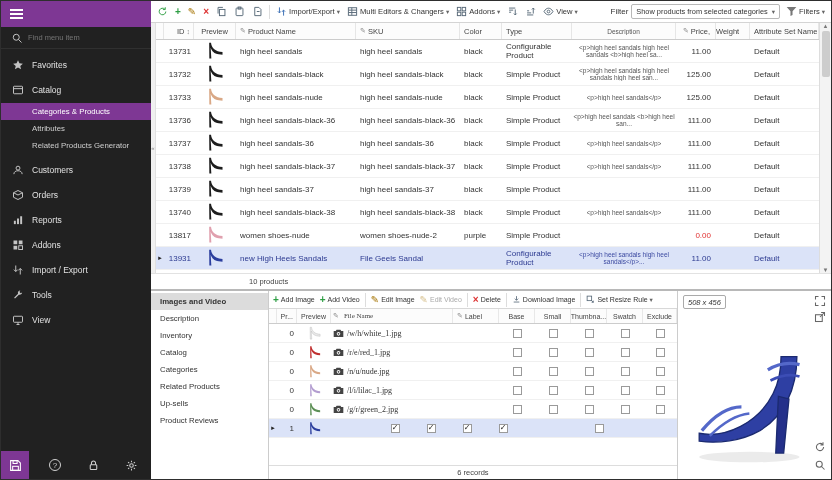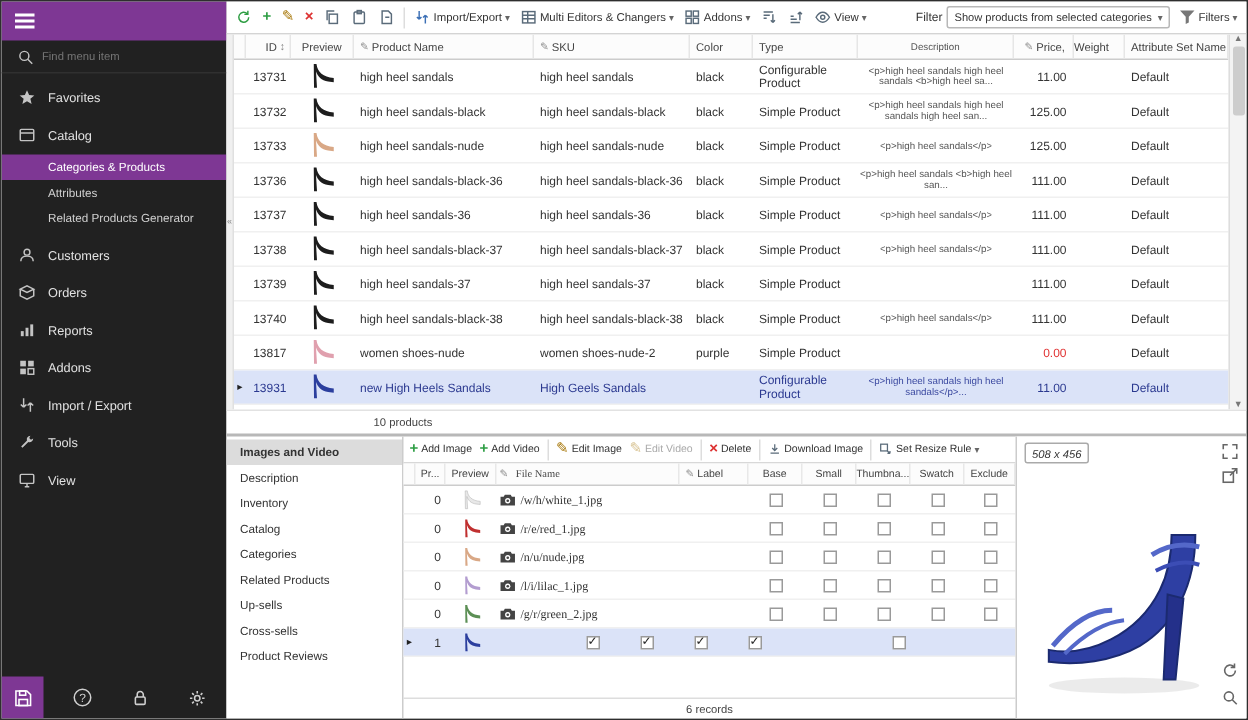--- a/index.html
+++ b/index.html
@@ -611,7 +611,7 @@
               </svg>
             </div>
             <div class="cell c-name">new High Heels Sandals</div>
-            <div class="cell c-sku">High Geels Sandals</div>
+            <div class="cell c-sku">File Geels Sandal</div>
             <div class="cell c-color"></div>
             <div class="cell c-type">Configurable Product</div>
             <div class="cell c-desc">

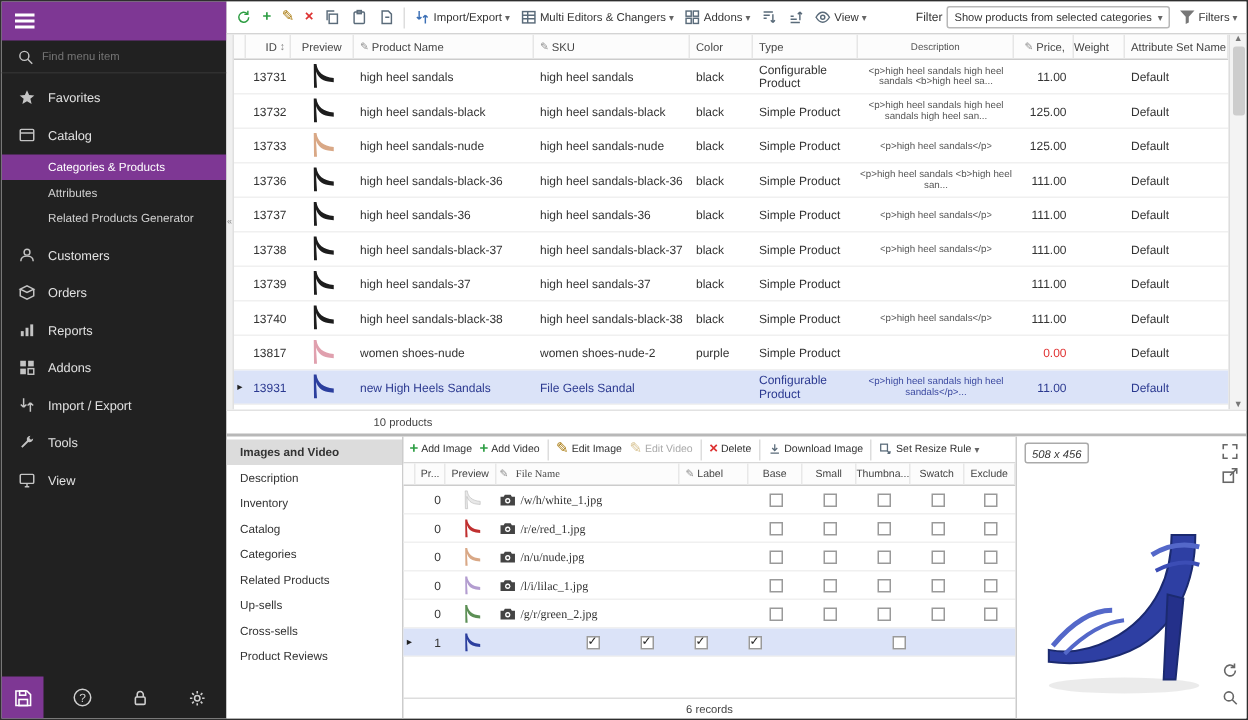--- a/index.html
+++ b/index.html
@@ -666,9 +666,6 @@
             <span>Up-sells</span>
           </div>
 
-          <div class="tab">
-            <span>Cross-sells</span>
-          </div>
 
           <div class="tab">
             <span>Product Reviews</span>

